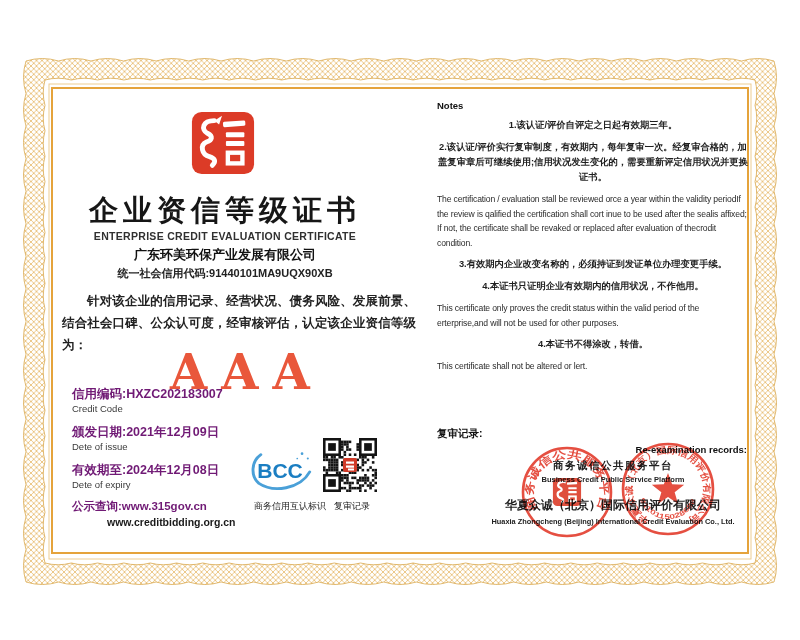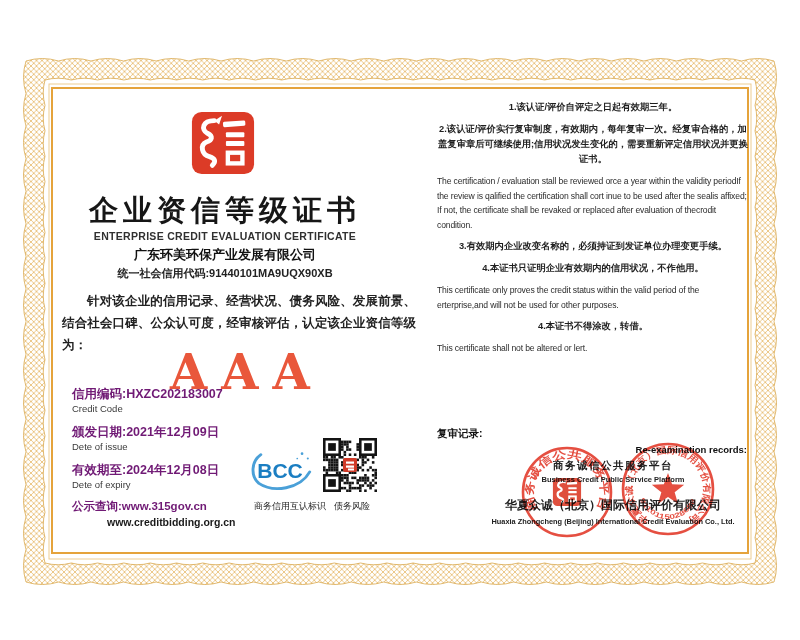--- a/index.html
+++ b/index.html
@@ -270,6 +270,7 @@
   <div class="abs mark-cap" style="left:330px;top:500px;width:40px;">债务风险</div>
 
   <div class="abs notes">
+    <p class="h-en">Notes</p>
     <p class="cn">1.该认证/评价自评定之日起有效期三年。</p>
     <p class="cn">2.该认证/评价实行复审制度，有效期内，每年复审一次。经复审合格的，加盖复审章后可继续使用;信用状况发生变化的，需要重新评定信用状况并更换证书。</p>
     <p class="en">The certification / evaluation stall be reviewed orce a year within the validity periodIf the review is qalified the certification shall cort inue to be used after the sealis affixed; If not, the certificate shall be revaked or replaced after evaluation of thecrodit condition.</p>

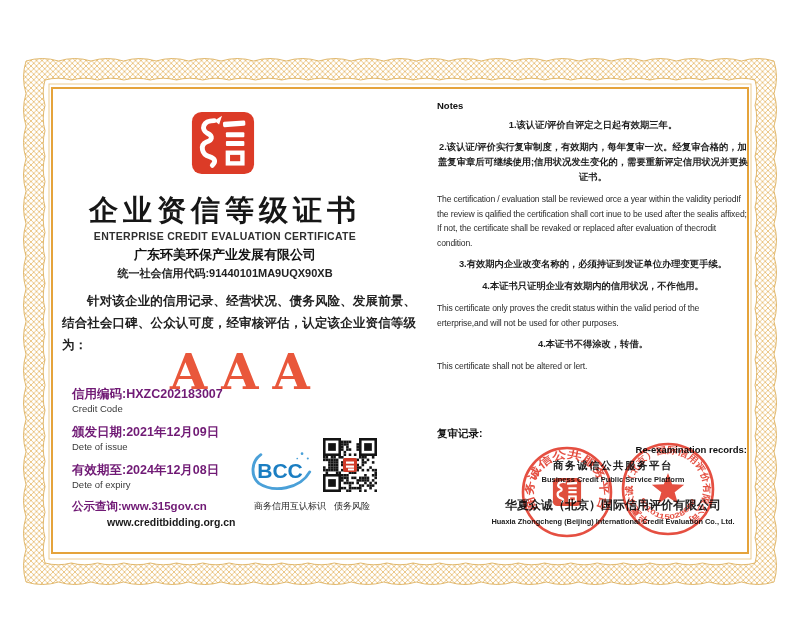--- a/index.html
+++ b/index.html
@@ -267,7 +267,7 @@
         <rect x="25" y="30.5" width="6" height="2" fill="#fff"></rect>
       </g>
     </svg>
-  <div class="abs mark-cap" style="left:330px;top:500px;width:40px;">债务风险</div>
+  <div class="abs mark-cap" style="left:330px;top:500px;width:40px;">复审记录</div>
 
   <div class="abs notes">
     <p class="h-en">Notes</p>

